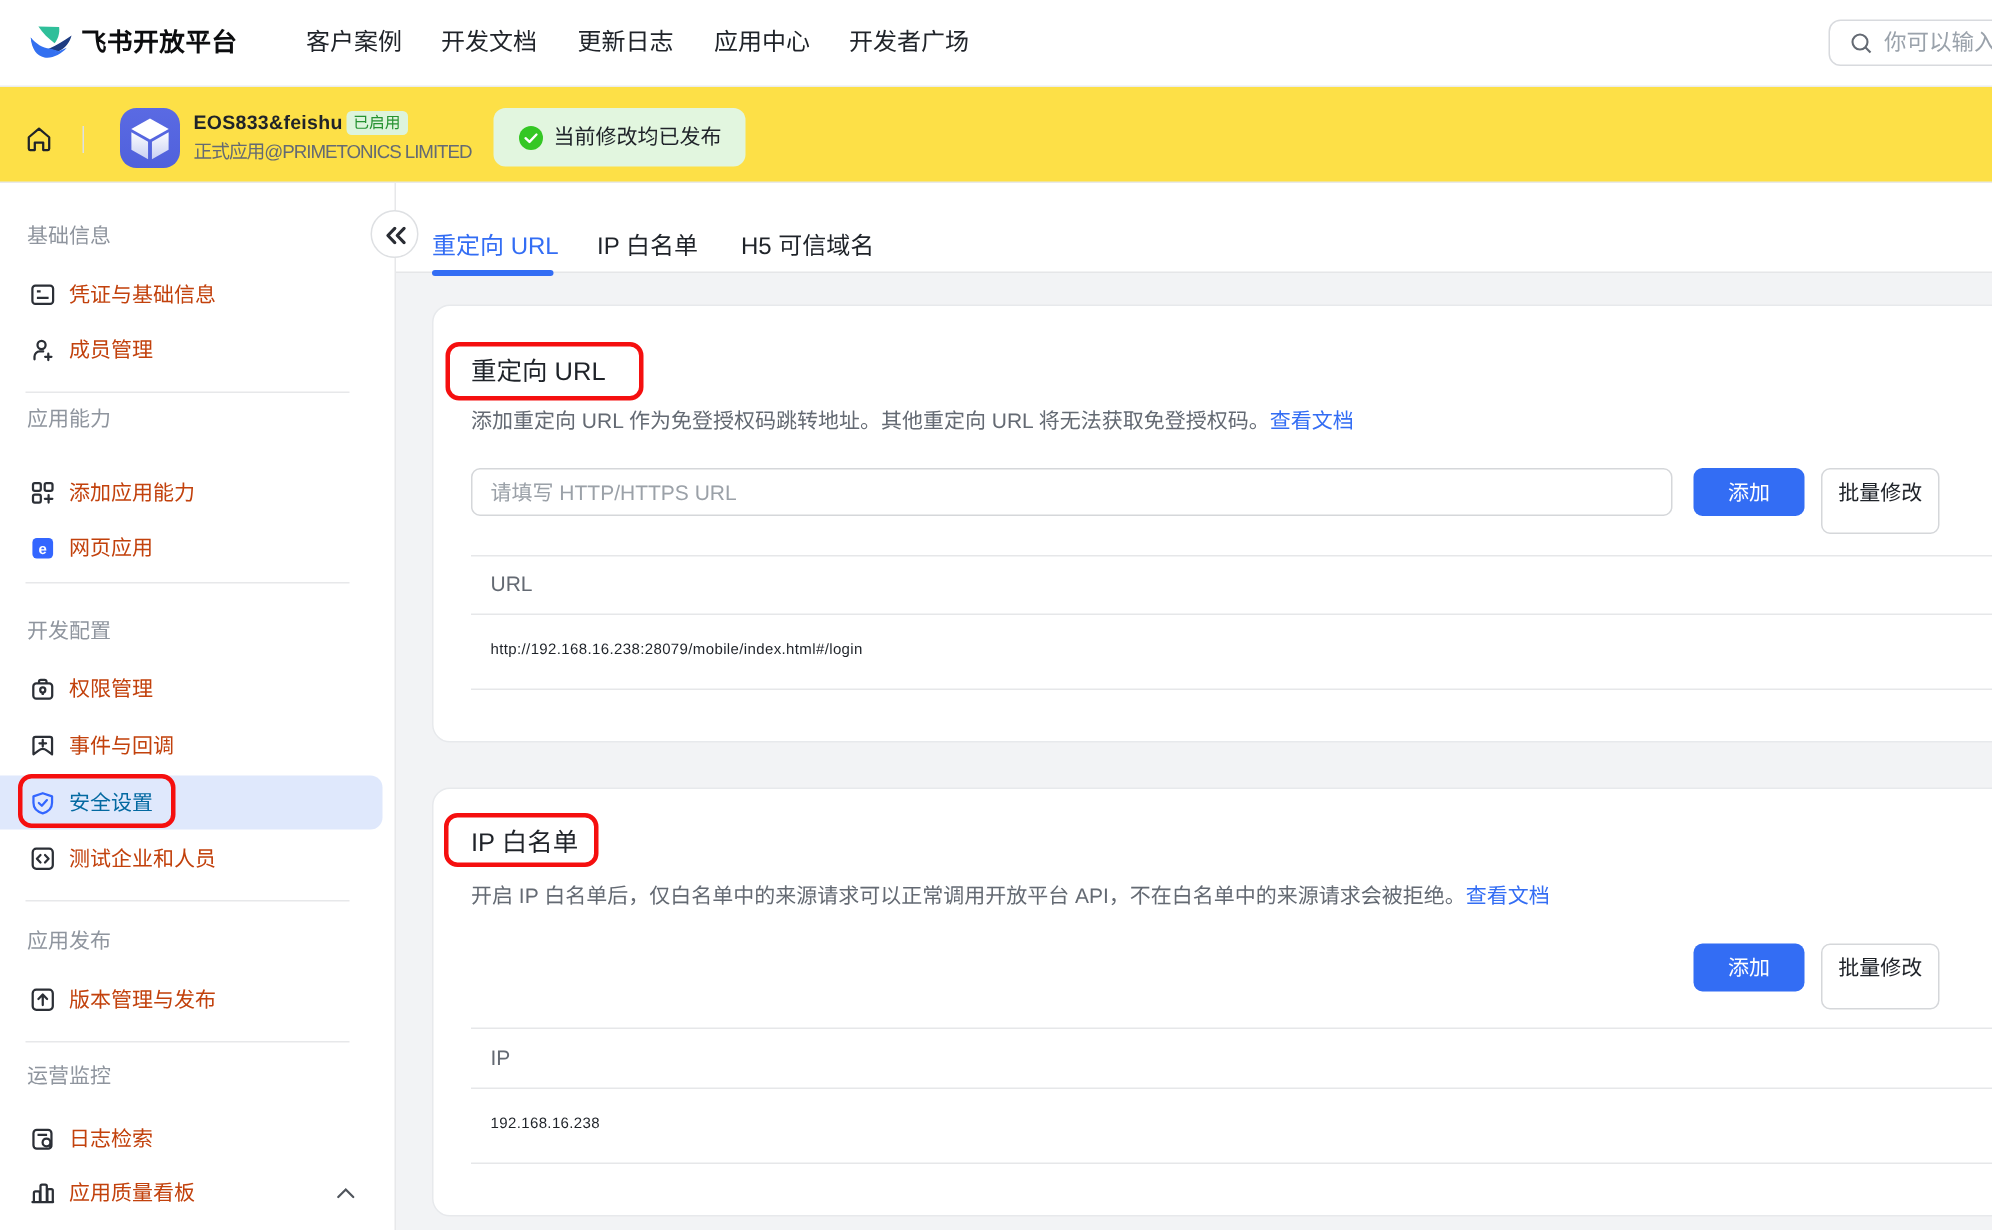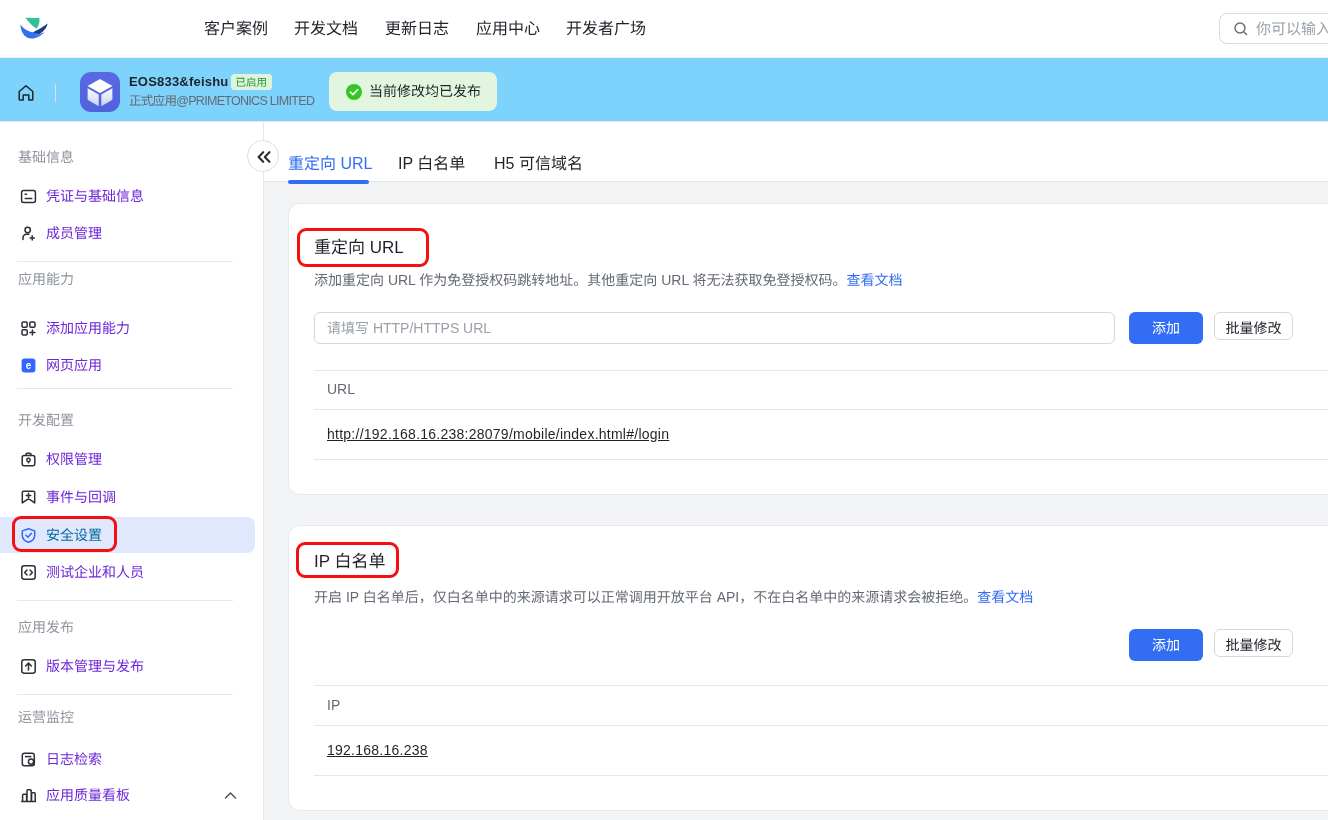--- a/index.html
+++ b/index.html
@@ -61,6 +61,7 @@
     <path d="M0.5 17 C4 21.2 8.3 23.9 13.2 24.4 L19.5 26.1 C14.9 28.3 10.5 29.2 7.2 27.7 C3.8 26.2 1.2 22.3 0.5 17 Z" fill="#3370f0"></path>
     <path d="M0.5 17 C1 24.5 4.5 29.3 9.6 30.3 C14.5 31.2 20.5 28.6 24.5 23.9 L18.8 26.4 C12 29.5 4.8 24.4 0.5 17 Z" fill="#3370f0"></path>
   </svg>
+  <div class="abs t" id="logotext">飞书开放平台</div>
   <div class="abs t navlink" style="left:204px">客户案例</div>
   <div class="abs t navlink" style="left:294px">开发文档</div>
   <div class="abs t navlink" style="left:385px">更新日志</div>

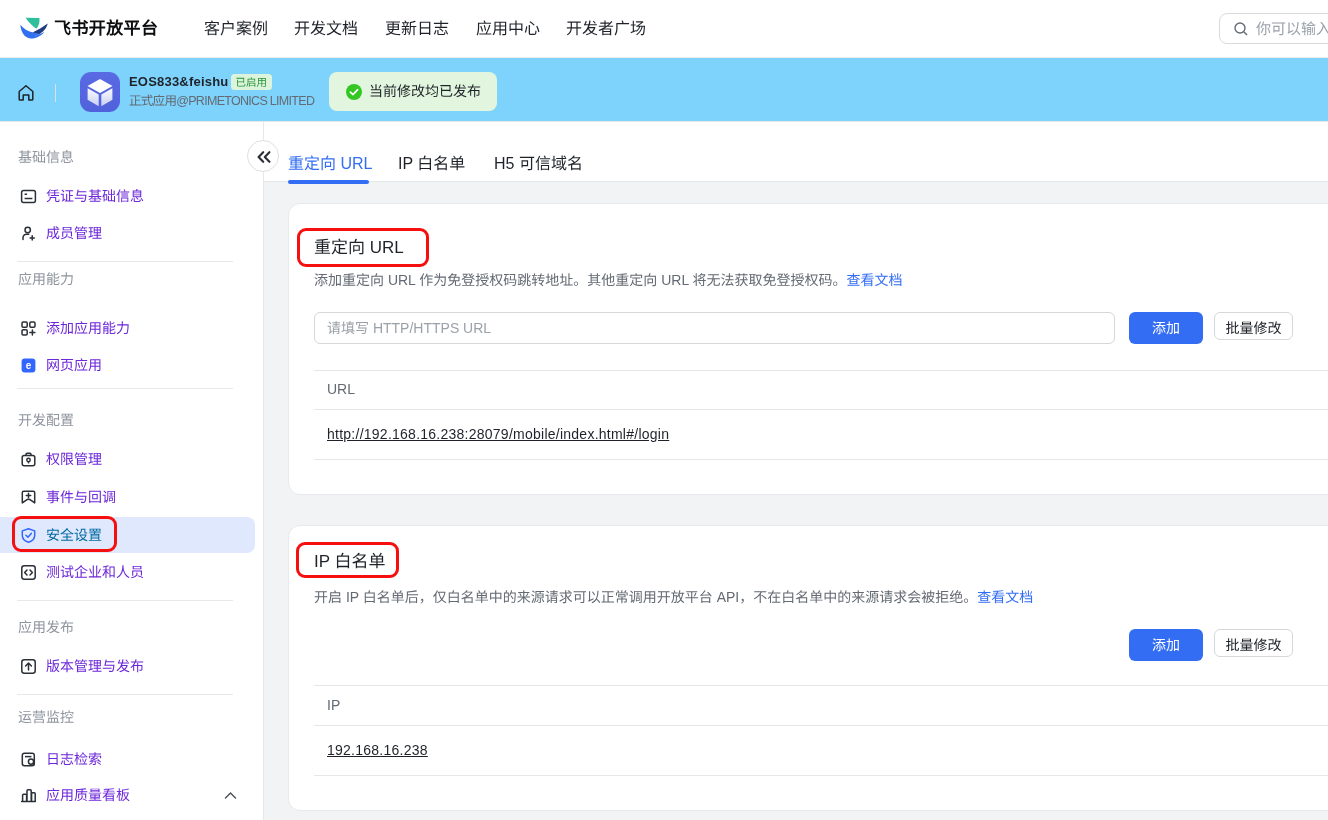--- a/index.html
+++ b/index.html
@@ -13,7 +13,7 @@
 #search{left:1219px;top:13px;width:160px;height:31px;border:1px solid #d8dade;border-radius:8px;background:#fff;}
 #search span{position:absolute;left:36px;top:0;line-height:29px;font-size:15px;color:#9aa2ab;}
 
-#apphead{left:0;top:58px;width:1328px;height:64px;background:#7dd3fc;border-bottom:1px solid #e8e9ea;z-index:4;}
+#apphead{left:0;top:58px;width:1328px;height:64px;background:#fde047;border-bottom:1px solid #e8e9ea;z-index:4;}
 #vdiv{left:55px;top:26px;width:1px;height:18px;background:#dde0e3;}
 #appicon{left:80px;top:14px;width:40px;height:40px;border-radius:11px;background:linear-gradient(180deg,#5a6ae3,#5061dc);}
 #appname{left:129px;top:15px;font-size:13px;font-weight:700;color:#1f2329;line-height:18px;letter-spacing:.2px;}

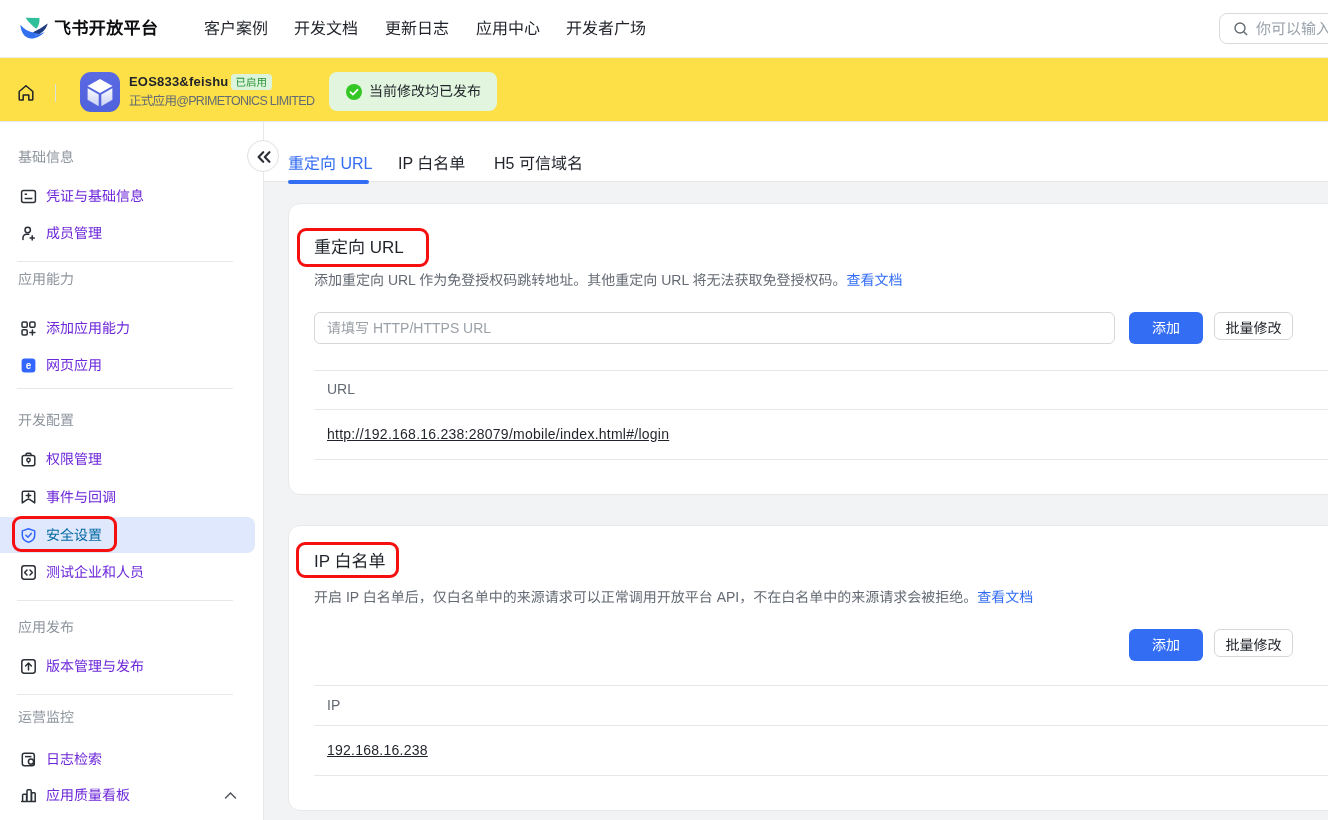--- a/index.html
+++ b/index.html
@@ -27,7 +27,7 @@
 .sect{left:18px;font-size:14px;color:#8f959e;line-height:20px;}
 .item{left:0;width:264px;height:36px;}
 .item .ic{position:absolute;left:20px;top:10px;width:17px;height:17px;}
-.item .tx{position:absolute;left:46px;top:0;line-height:36px;font-size:14px;color:#6d28d9;}
+.item .tx{position:absolute;left:46px;top:0;line-height:36px;font-size:14px;color:#c2410c;}
 .hr{left:17px;width:216px;height:1px;background:#e7e8ea;}
 #active-bg{left:0;top:517px;width:255px;height:36px;background:#dfe8fc;border-radius:0 8px 8px 0;}
 #active-bg .tx{color:#0369a1;}

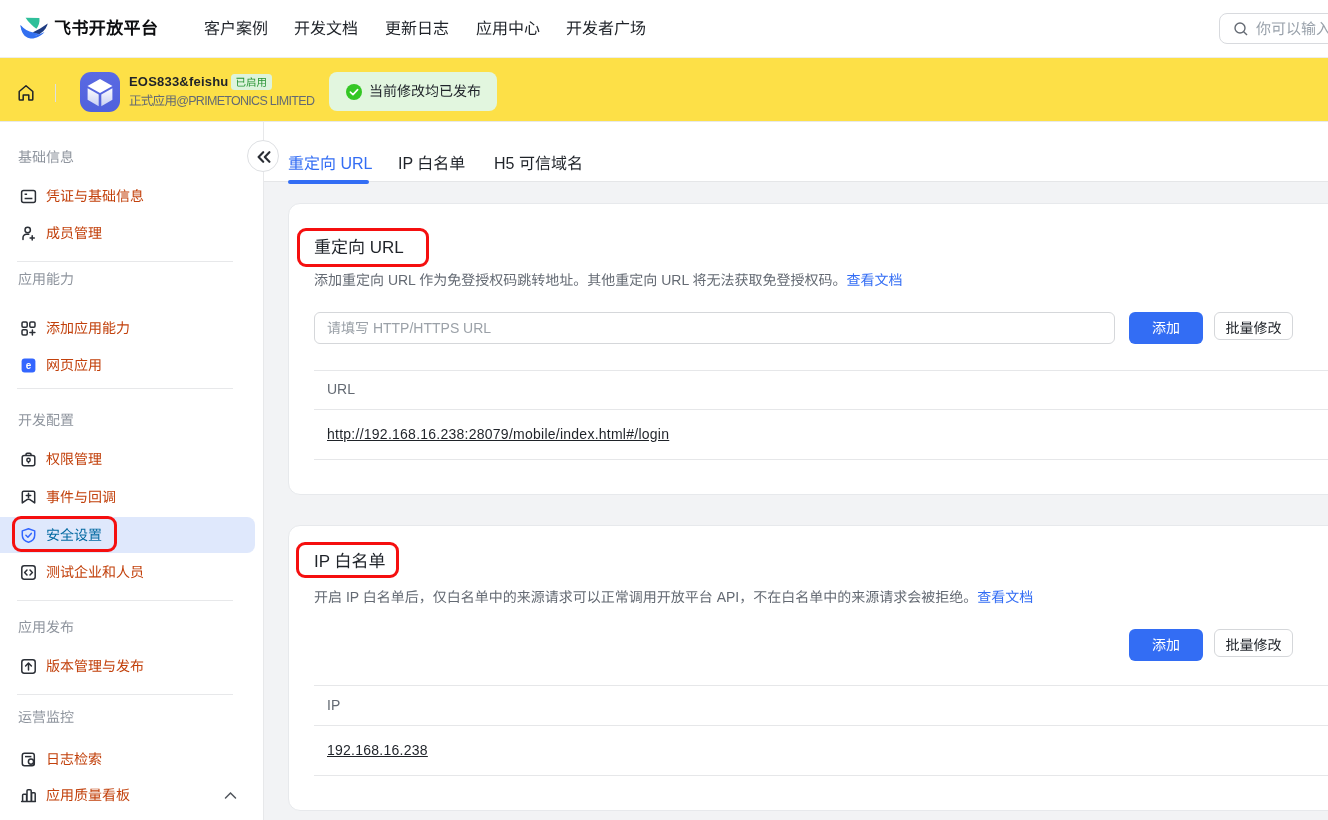--- a/index.html
+++ b/index.html
@@ -46,7 +46,7 @@
 .cinput{left:25px;width:801px;height:32px;border:1px solid #d5d7da;border-radius:6px;background:#fff;}
 .cinput span{position:absolute;left:12px;top:0;line-height:30px;font-size:14px;color:#9ba1a8;}
 .btn-add{left:840px;width:74px;height:32px;background:#336df4;border-radius:6px;color:#fff;font-size:14px;text-align:center;line-height:32px;}
-.btn-batch{left:925px;width:79px;height:28px;background:#fff;border:1px solid #d5d7da;border-radius:6px;color:#1f2329;font-size:14px;text-align:center;line-height:30px;}
+.btn-batch{left:925px;width:79px;height:44px;background:#fff;border:1px solid #d5d7da;border-radius:6px;color:#1f2329;font-size:14px;text-align:center;line-height:30px;}
 .tline{left:25px;width:1210px;height:1px;background:#e6e7e9;}
 .thead{left:38px;font-size:14px;color:#646a73;line-height:20px;}
 .trow{left:38px;font-size:14px;color:#1f2329;line-height:20px;letter-spacing:.25px;text-decoration:underline;}

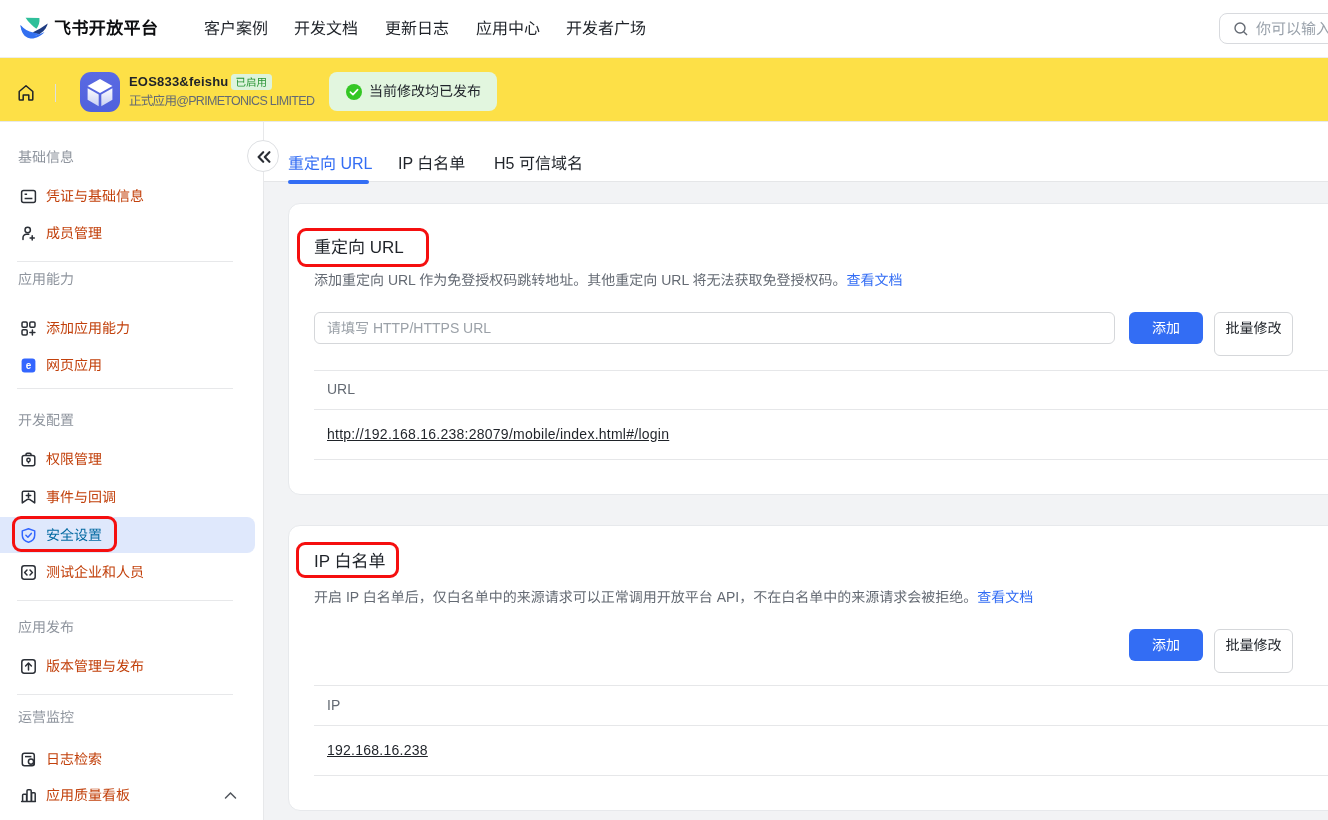--- a/index.html
+++ b/index.html
@@ -49,7 +49,7 @@
 .btn-batch{left:925px;width:79px;height:44px;background:#fff;border:1px solid #d5d7da;border-radius:6px;color:#1f2329;font-size:14px;text-align:center;line-height:30px;}
 .tline{left:25px;width:1210px;height:1px;background:#e6e7e9;}
 .thead{left:38px;font-size:14px;color:#646a73;line-height:20px;}
-.trow{left:38px;font-size:14px;color:#1f2329;line-height:20px;letter-spacing:.25px;text-decoration:underline;}
+.trow{left:38px;font-size:10px;color:#1f2329;line-height:20px;letter-spacing:.25px;}
 </style>
 </head>
 <body>

